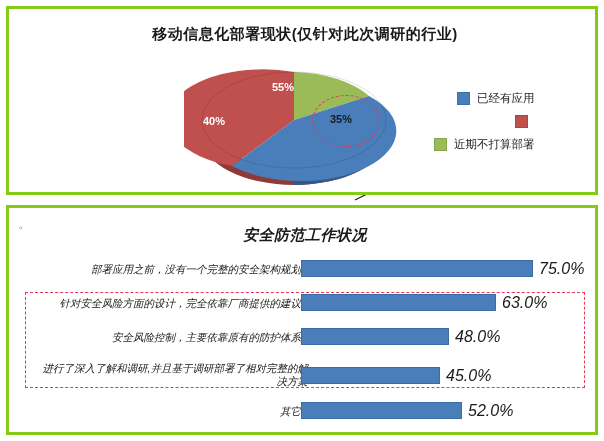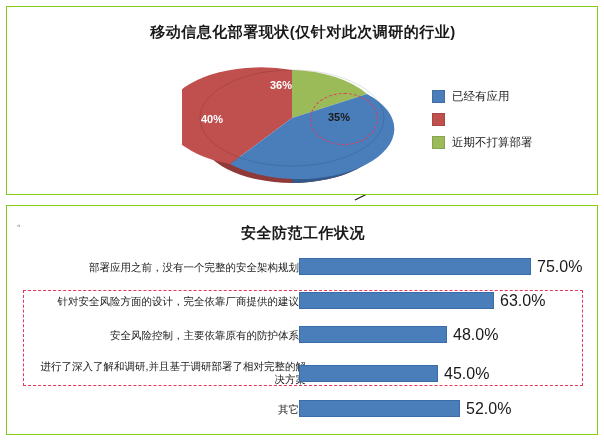--- a/index.html
+++ b/index.html
@@ -13,7 +13,7 @@
   .panel{
     position:absolute;
     background:#ffffff;
-    border:1px solid #84cc16;
+    border:3px solid #84cc16;
     box-sizing:border-box;
   }
   

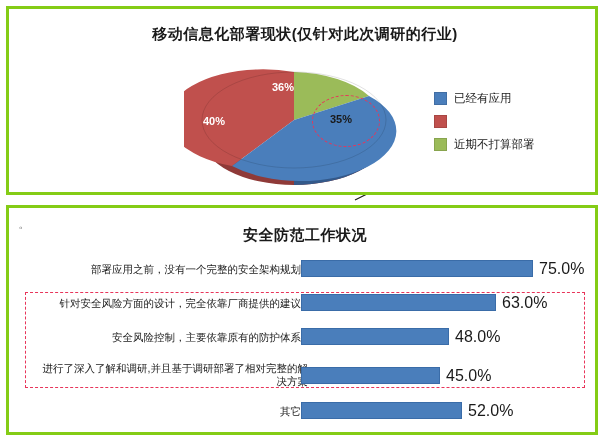--- a/index.html
+++ b/index.html
@@ -95,7 +95,7 @@
       <path d="M110,65 L185,41 A92,48 0 0 1 48,111 Z" fill="#4a7ebb"></path>
       <ellipse cx="110" cy="65" rx="92" ry="48" fill="none" stroke="rgba(0,0,0,0.12)" stroke-width="1"></ellipse>
     </svg>
-    <div class="pie-label" id="lbl-25">36%</div>
+    <div class="pie-label" id="lbl-25">55%</div>
     <div class="pie-label" id="lbl-40">40%</div>
     <div class="pie-label" id="lbl-35">35%</div>
     <div id="dash-ellipse"></div>

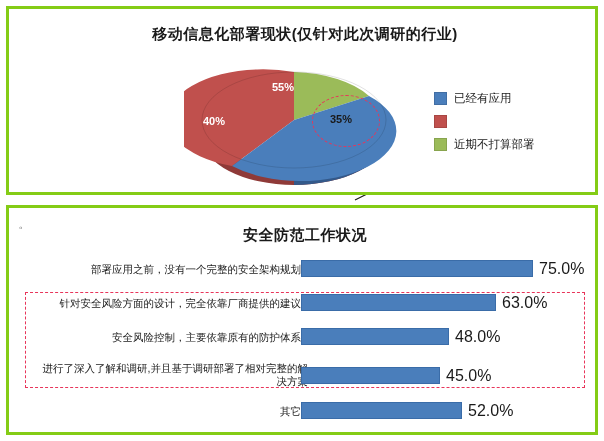--- a/index.html
+++ b/index.html
@@ -38,7 +38,7 @@
   }
   
   #legend{position:absolute;left:425px;top:82px;}
-  .legend-row{display:flex;align-items:center;margin-bottom:9px;}
+  .legend-row{display:flex;align-items:center;margin-bottom:9px;justify-content:flex-end;}
   .legend-swatch{width:11px;height:11px;margin-right:7px;flex:none;border:1px solid rgba(0,0,0,.12);}
   .legend-text{font-size:11.5px;color:#1a1a1a;white-space:nowrap;}
   

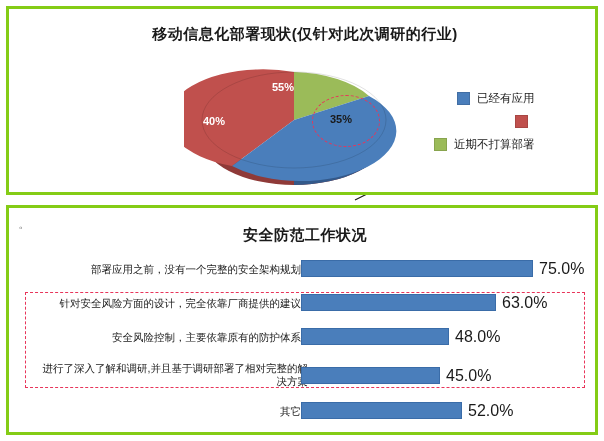--- a/index.html
+++ b/index.html
@@ -47,7 +47,7 @@
   #bottom-panel{left:6px;top:205px;width:592px;height:230px;}
   #bar-title{
     position:absolute;left:0;top:18px;width:592px;text-align:center;
-    font-size:15px;font-weight:bold;color:#1a1a1a;letter-spacing:.5px;
+    font-size:15px;font-weight:bold;color:#1a1a1a;letter-spacing:.5px;font-style:italic;
   }
   #mark-char{position:absolute;left:10px;top:14px;font-size:10px;color:#555;}
   #bars-area{position:absolute;left:0;top:46px;width:592px;height:180px;}

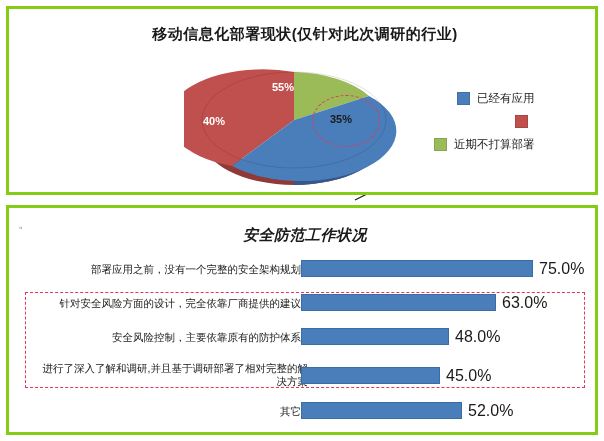--- a/index.html
+++ b/index.html
@@ -50,7 +50,7 @@
     font-size:15px;font-weight:bold;color:#1a1a1a;letter-spacing:.5px;font-style:italic;
   }
   #mark-char{position:absolute;left:10px;top:14px;font-size:10px;color:#555;}
-  #bars-area{position:absolute;left:0;top:46px;width:592px;height:180px;}
+  #bars-area{position:absolute;left:0;top:46px;width:592px;height:180px;font-style:italic;}
   .bar-row{position:absolute;left:0;width:592px;height:30px;}
   .bar-cat{
     position:absolute;right:300px;top:0;width:265px;height:30px;

